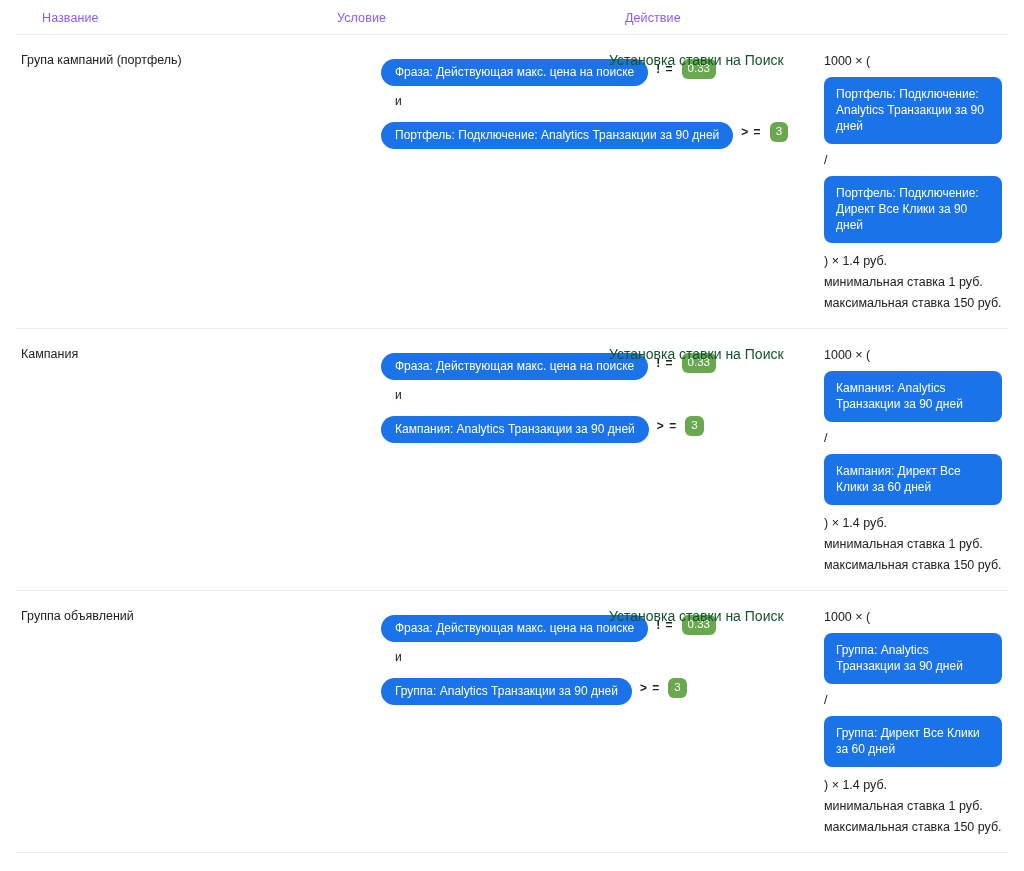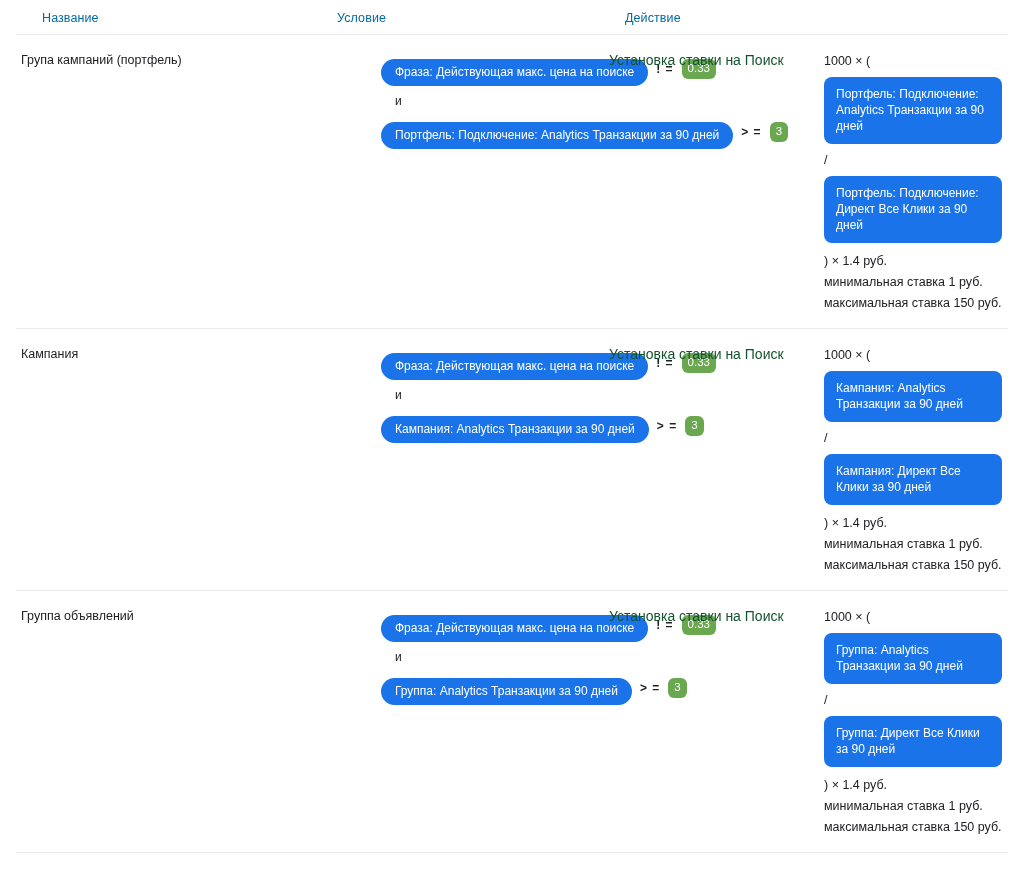--- a/index.html
+++ b/index.html
@@ -32,7 +32,7 @@
   }
   .th {
     font-size: 12.5px;
-    color: #0369a1;
+    color: #8b5cf6;
     font-weight: 400;
     letter-spacing: .1px;
     white-space: nowrap;

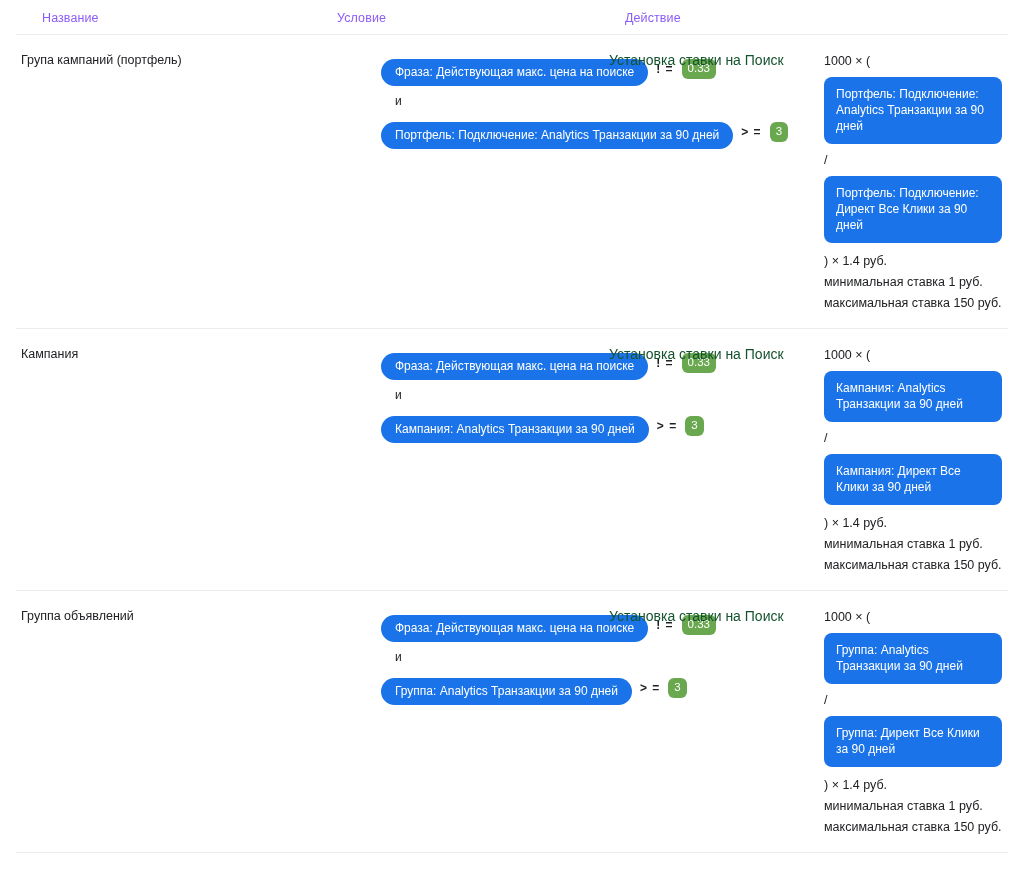--- a/index.html
+++ b/index.html
@@ -215,7 +215,7 @@
       <div class="formula-text">1000 × (</div>
       <span class="metric-box">Кампания: Analytics Транзакции за 90 дней</span>
       <div class="formula-divider">/</div>
-      <span class="metric-box">Кампания: Директ Все Клики за 90 дней</span>
+      <span class="metric-box">Кампания: Директ Все Клики за 60 дней</span>
       <div class="formula-tail">
         <div class="formula-text">) × 1.4 руб.</div>
         <div class="formula-text">минимальная ставка 1 руб.</div>

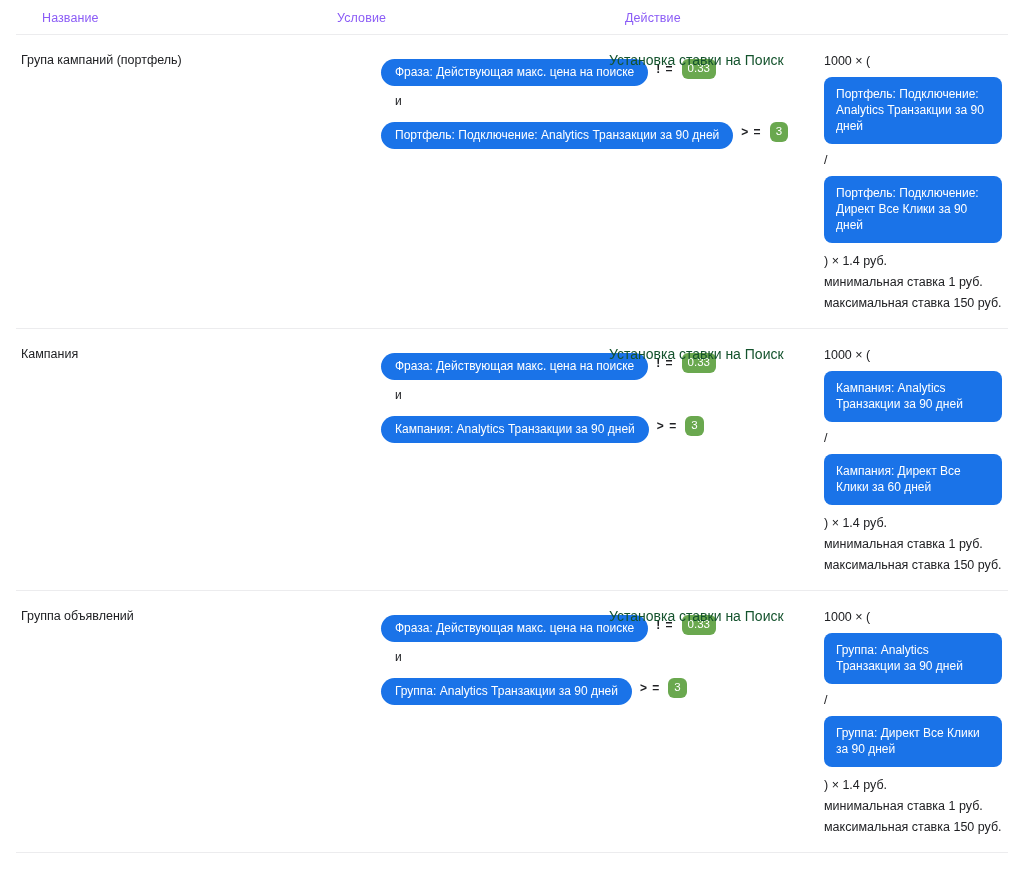--- a/index.html
+++ b/index.html
@@ -247,7 +247,7 @@
       <div class="formula-text">1000 × (</div>
       <span class="metric-box">Группа: Analytics Транзакции за 90 дней</span>
       <div class="formula-divider">/</div>
-      <span class="metric-box">Группа: Директ Все Клики за 90 дней</span>
+      <span class="metric-box">Группа: Директ Все Клики за 60 дней</span>
       <div class="formula-tail">
         <div class="formula-text">) × 1.4 руб.</div>
         <div class="formula-text">минимальная ставка 1 руб.</div>

